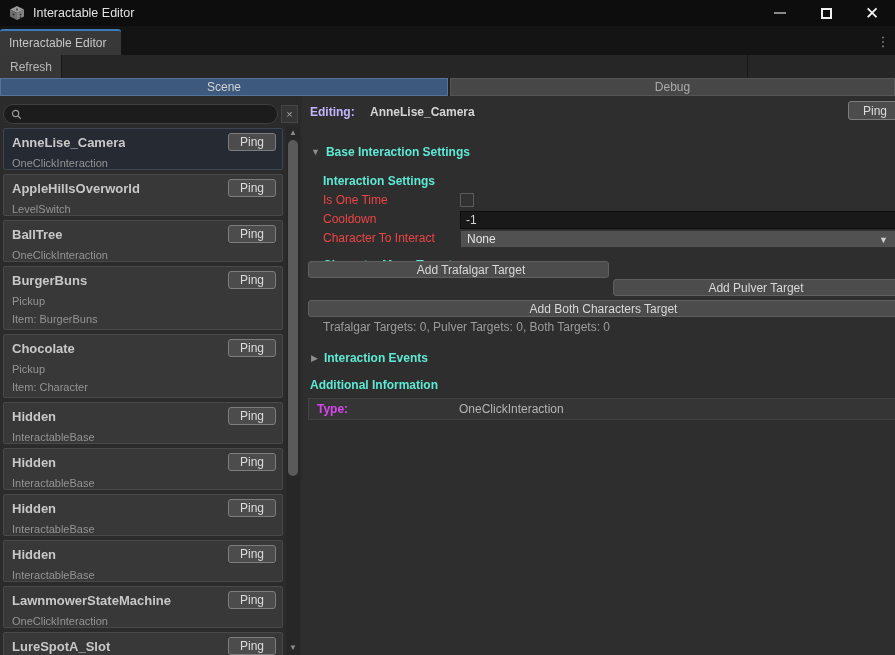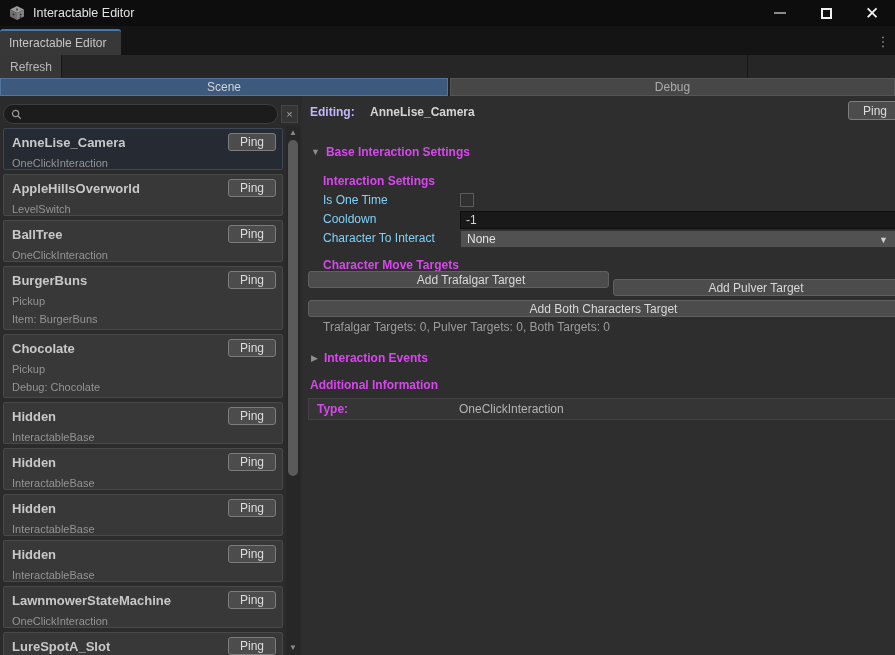--- a/index.html
+++ b/index.html
@@ -81,7 +81,7 @@
   .abs{ position:absolute; }
   .bold{ font-weight:bold; }
   .lbl{ color:#7dd3fc;text-align:center; }
-  .hdr{ font-weight:bold; color:#d946ef; }
+  .hdr{ font-weight:bold; color:#5eead4; }
   .tri{ color:#8e8e8e; font-size:9px; }
 
   .editing-label{ left:8px; top:9px; color:#c4b5fd; }

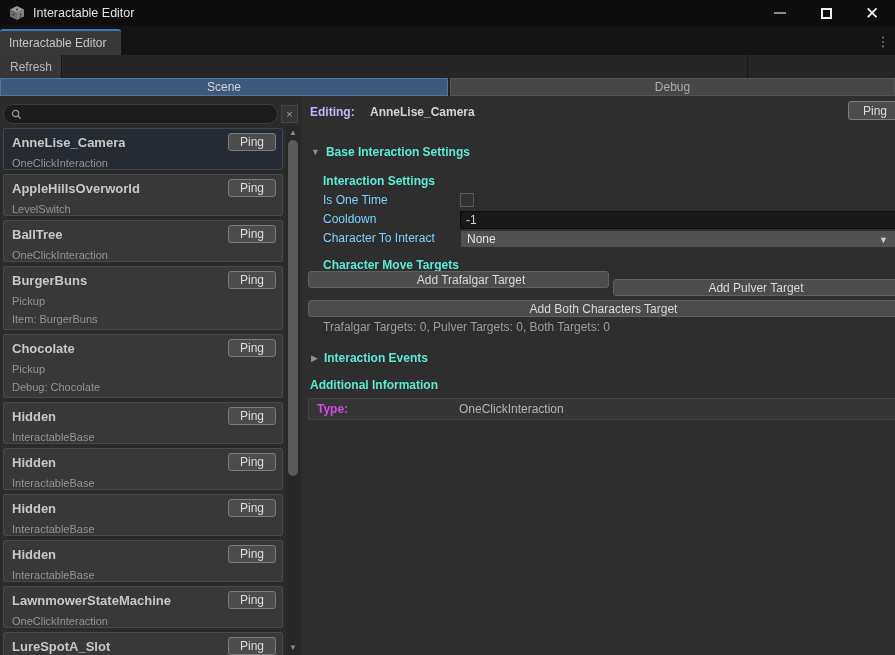--- a/index.html
+++ b/index.html
@@ -80,7 +80,7 @@
   .right-panel{ position:absolute; left:302px; top:96px; width:593px; height:559px; background:#2e2e2e; overflow:hidden; }
   .abs{ position:absolute; }
   .bold{ font-weight:bold; }
-  .lbl{ color:#7dd3fc;text-align:center; }
+  .lbl{ color:#ef4444;text-align:center; }
   .hdr{ font-weight:bold; color:#5eead4; }
   .tri{ color:#8e8e8e; font-size:9px; }
 

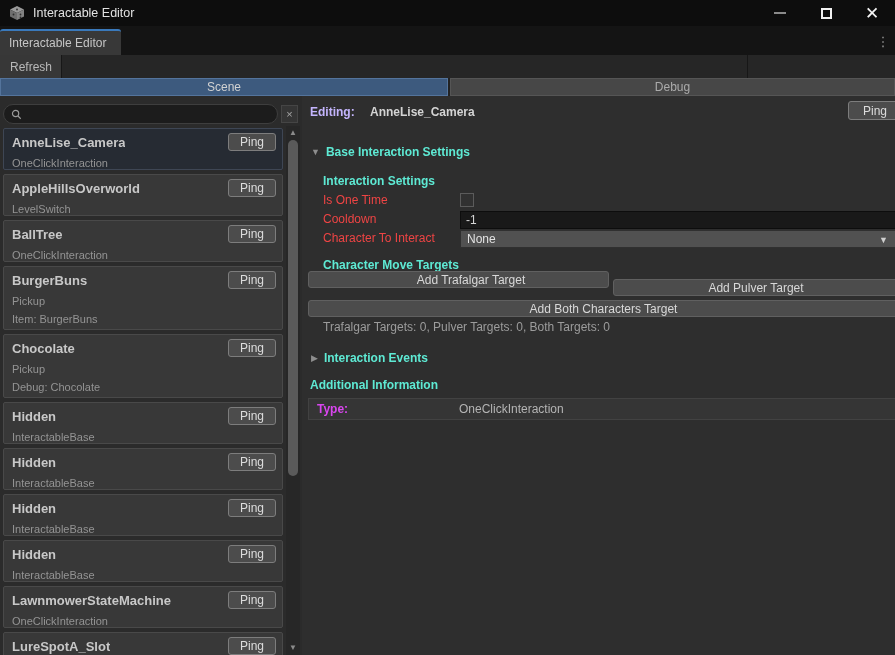--- a/index.html
+++ b/index.html
@@ -102,7 +102,7 @@
   .dd-arrow{ position:absolute; right:8px; top:4px; color:#cfcfcf; font-size:9px; }
 
   .hdr-move{ left:21px; top:162px; }
-  .btn-trafalgar{ left:6px; top:175px; width:301px; height:17px;padding-left:25px; }
+  .btn-trafalgar{ left:6px; top:165px; width:301px; height:17px;padding-left:25px; }
   .btn-pulver{ left:311px; top:183px; right:-4px; height:17px; }
   .btn-both{ left:6px; top:204px; right:-4px; height:17px; }
   .add-btn{ position:absolute; background:#4c4c4c; border:1px solid #606060; border-radius:3px;

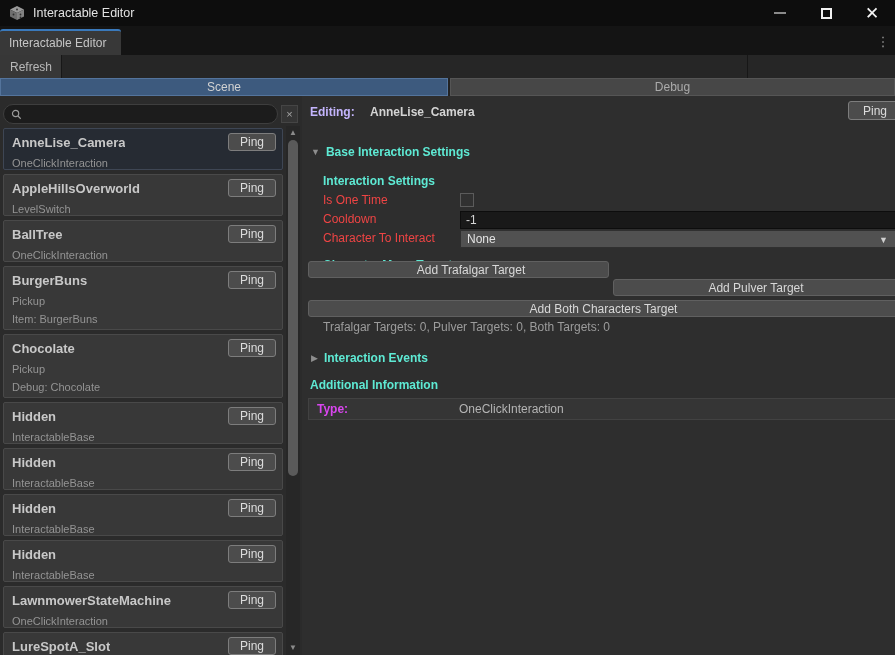--- a/index.html
+++ b/index.html
@@ -209,7 +209,7 @@
             <button class="btn ping">Ping</button>
           </div>
           <div class="item-sub">Pickup</div>
-          <div class="item-sub">Debug: Chocolate</div>
+          <div class="item-sub">Item: Character</div>
         </div>
         <div class="list-item">
           <div class="item-head">

